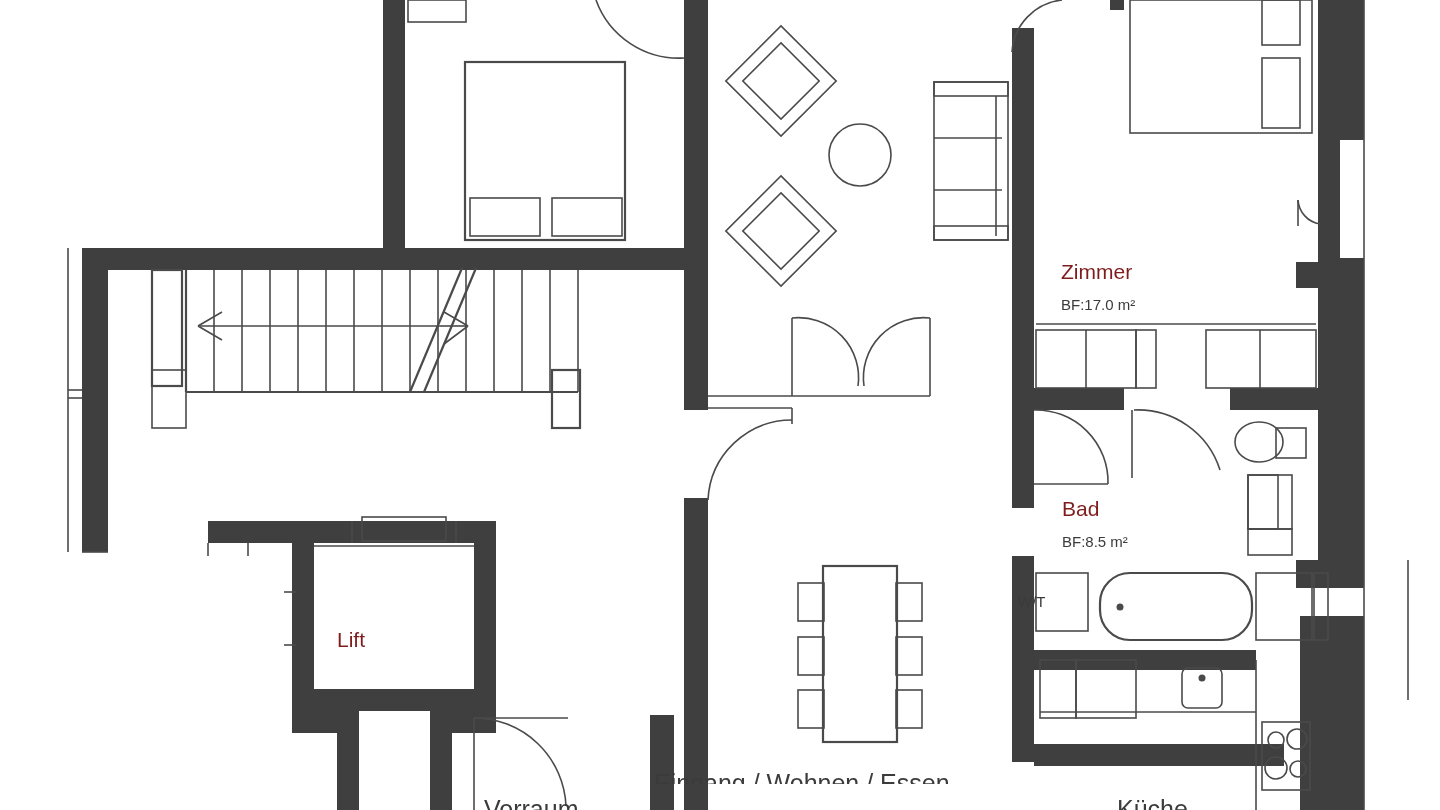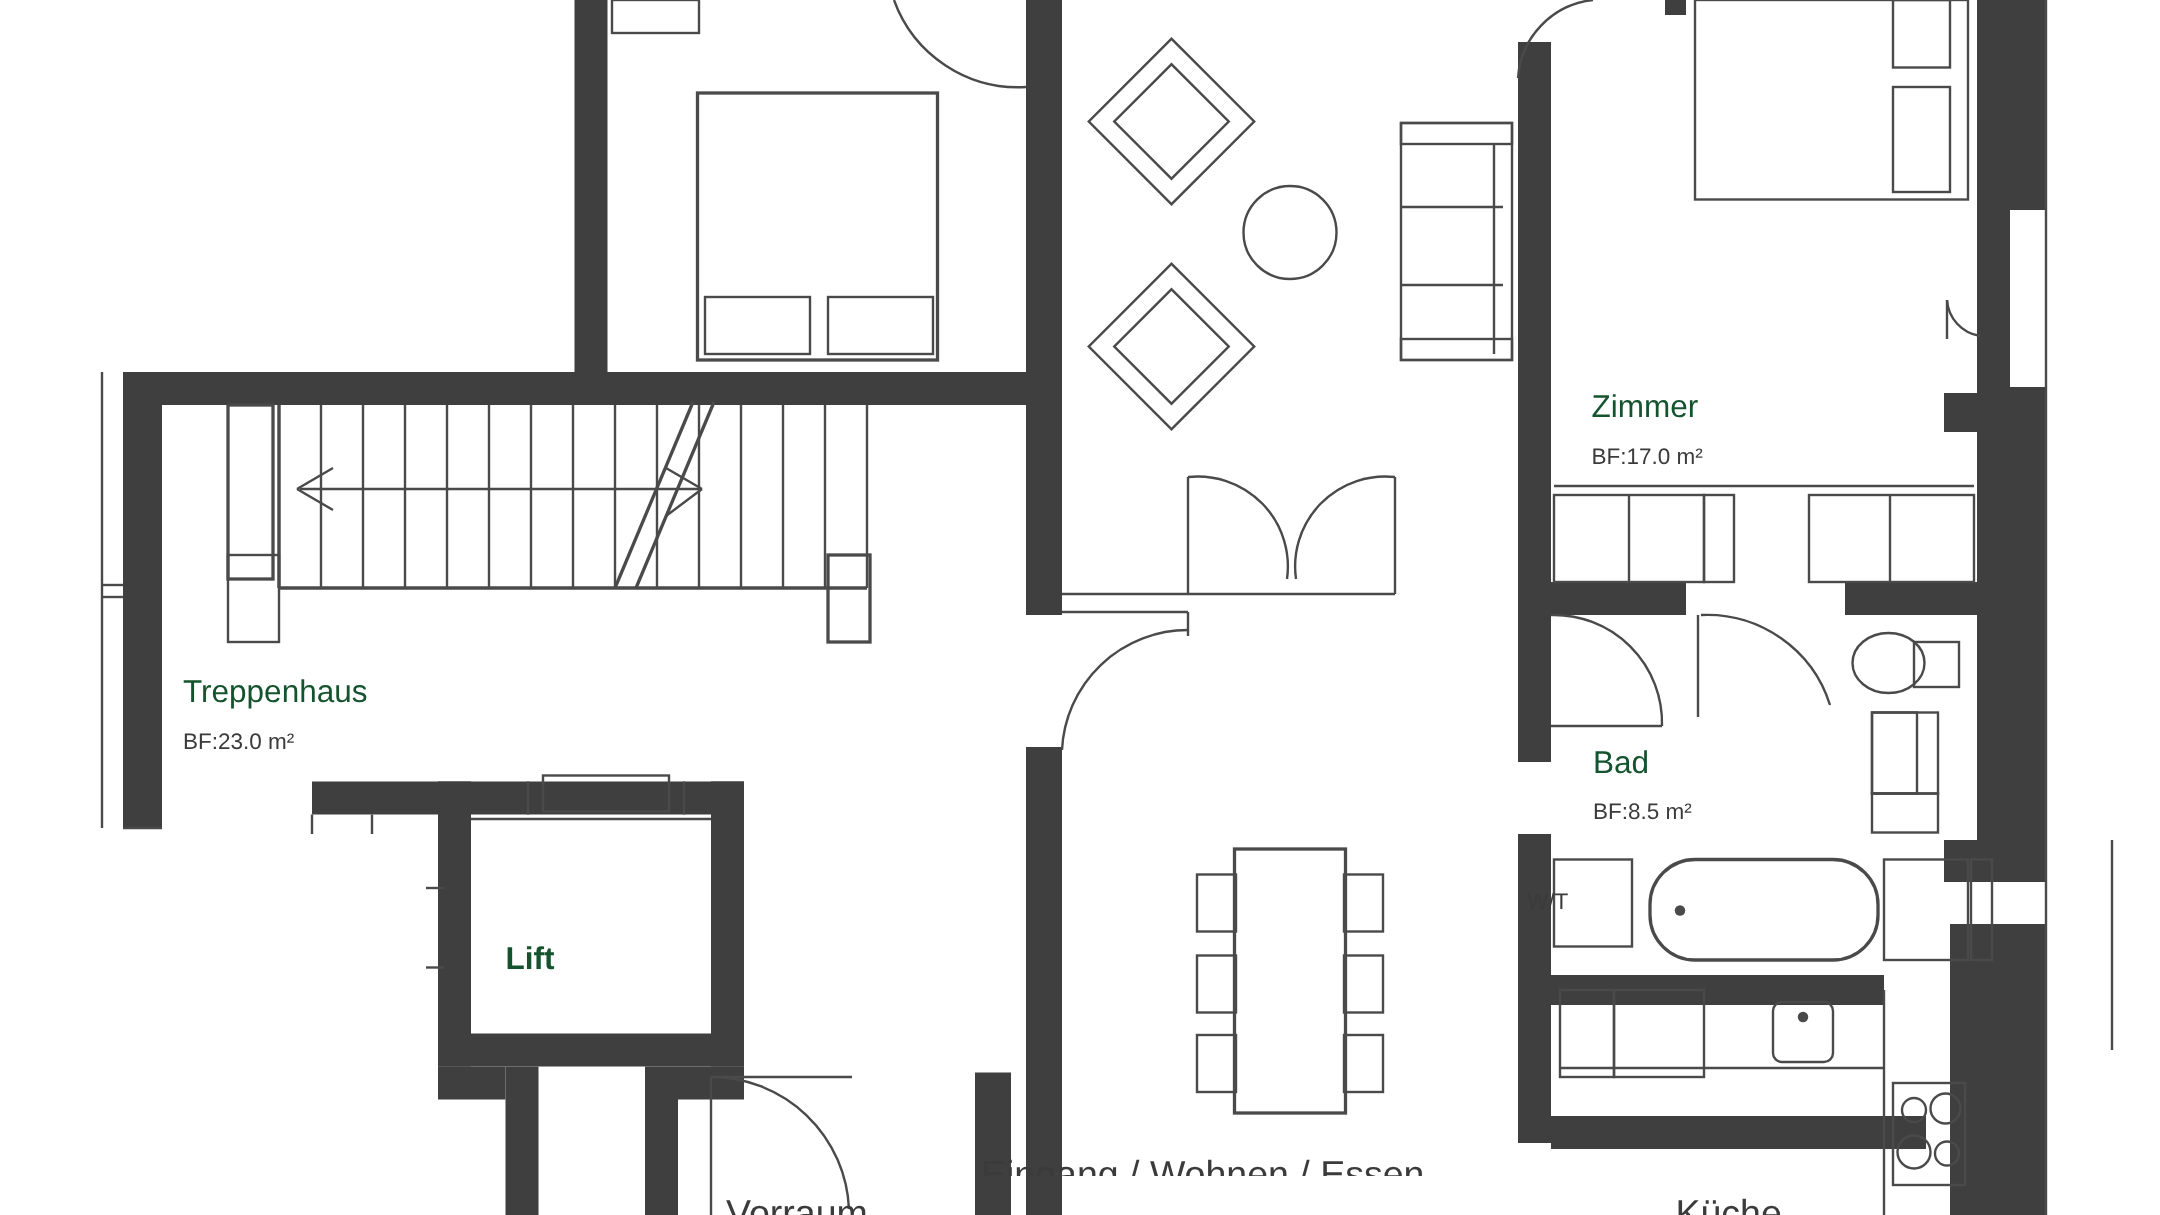--- a/index.html
+++ b/index.html
@@ -7,7 +7,7 @@
   #plan{position:relative;width:1440px;height:810px;background:#ffffff;}
   svg#floorplan{position:absolute;left:0;top:0;width:1440px;height:810px;display:block;}
   .room-label{position:absolute;}
-  .room-name{font-family:"Liberation Sans",sans-serif;font-size:21px;color:#14532d;white-space:nowrap;line-height:1.15;}
+  .room-name{font-family:"Liberation Sans",sans-serif;font-size:21px;color:#7f1d1d;white-space:nowrap;line-height:1.15;}
   .room-area{font-family:Liberation Sans, sans-serif;font-size:15px;color:#3b3b3b;white-space:nowrap;line-height:1.15;margin-top:12px;}
   .fixture-label{position:absolute;font-family:"Liberation Sans",sans-serif;font-size:15px;color:#3b3b3b;white-space:nowrap;}
   .cut-label{position:absolute;font-family:"Liberation Sans",sans-serif;font-size:25px;color:#3b3b3b;white-space:nowrap;}

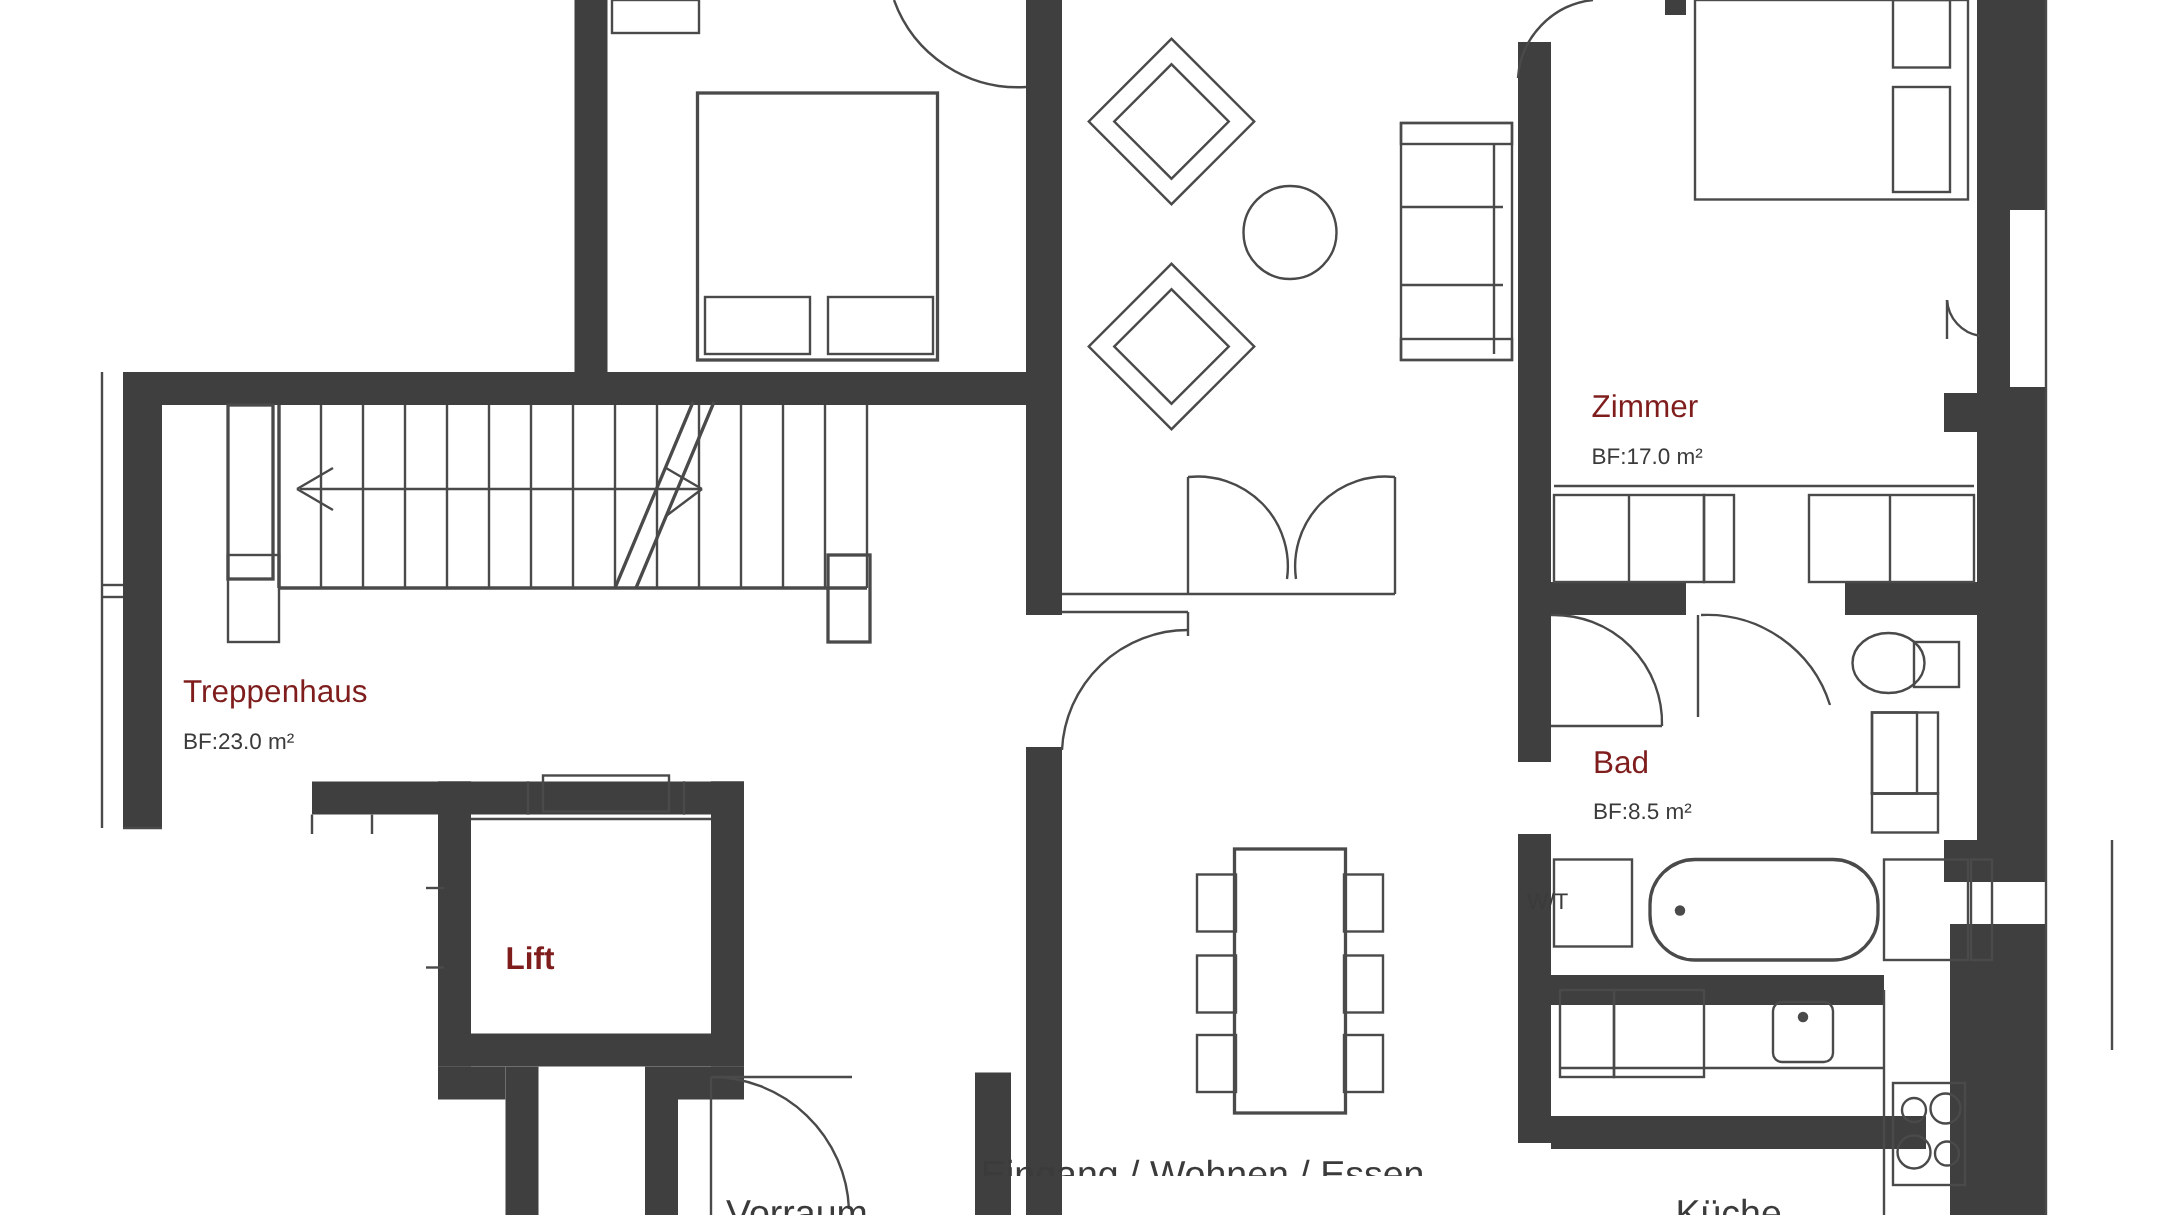--- a/index.html
+++ b/index.html
@@ -260,10 +260,6 @@
     </g>
   </svg>
 
-  <div class="room-label" style="left:122px;top:450px;">
-    <div class="room-name">Treppenhaus</div>
-    <div class="room-area">BF:23.0 m²</div>
-  </div>
 
   <div class="room-label" style="left:1061px;top:260px;">
     <div class="room-name">Zimmer</div>

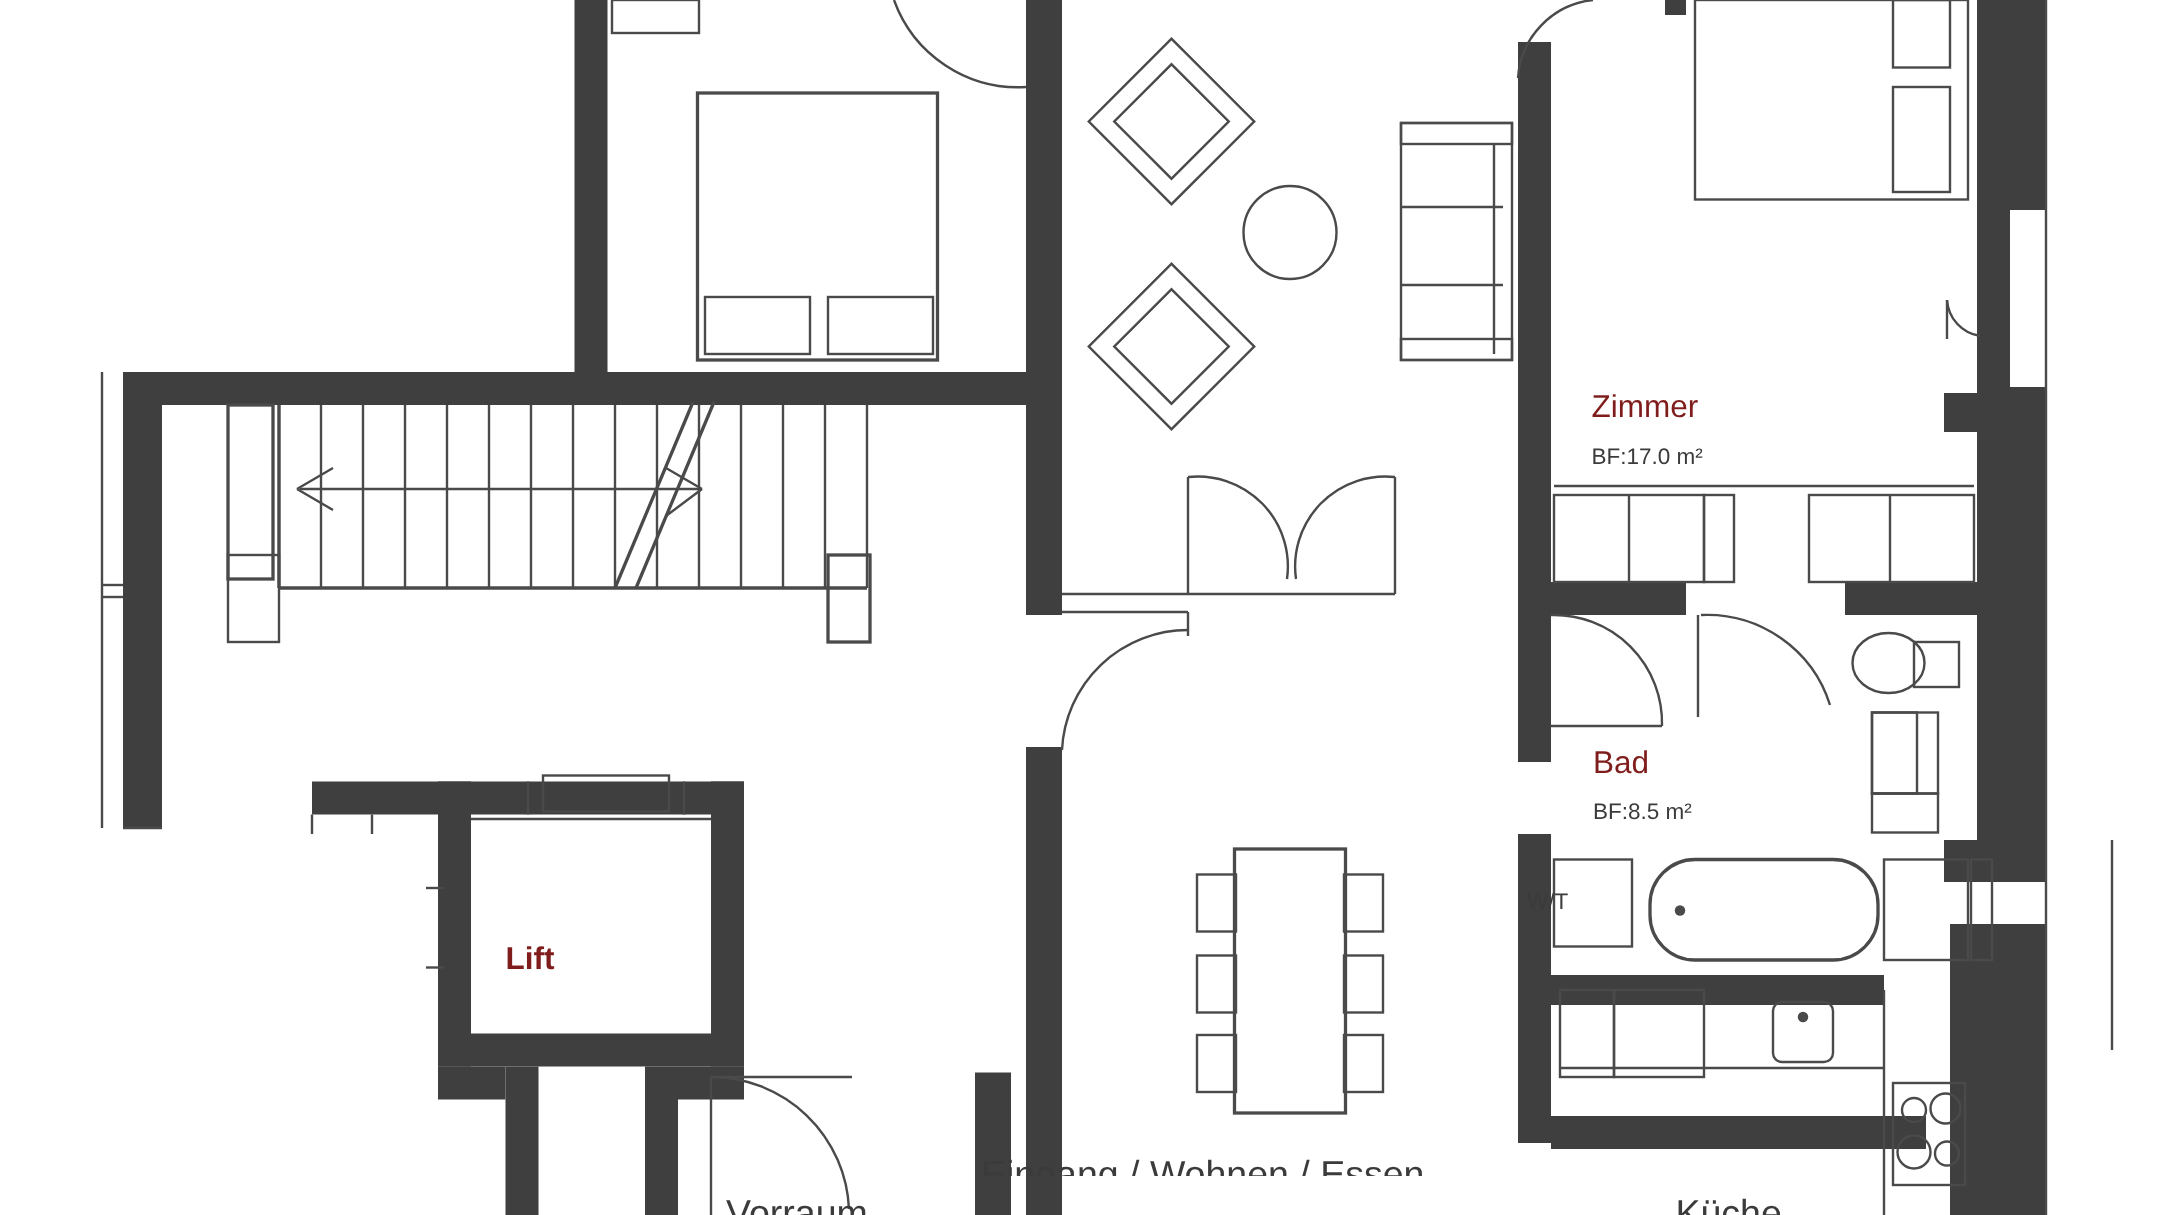--- a/index.html
+++ b/index.html
@@ -271,7 +271,7 @@
     <div class="room-area">BF:8.5 m²</div>
   </div>
 
-  <div class="room-label" style="left:337px;top:628px;font-weight:bold;">
+  <div class="room-label" style="left:337px;top:628px;">
     <div class="room-name">Lift</div>
   </div>
 

